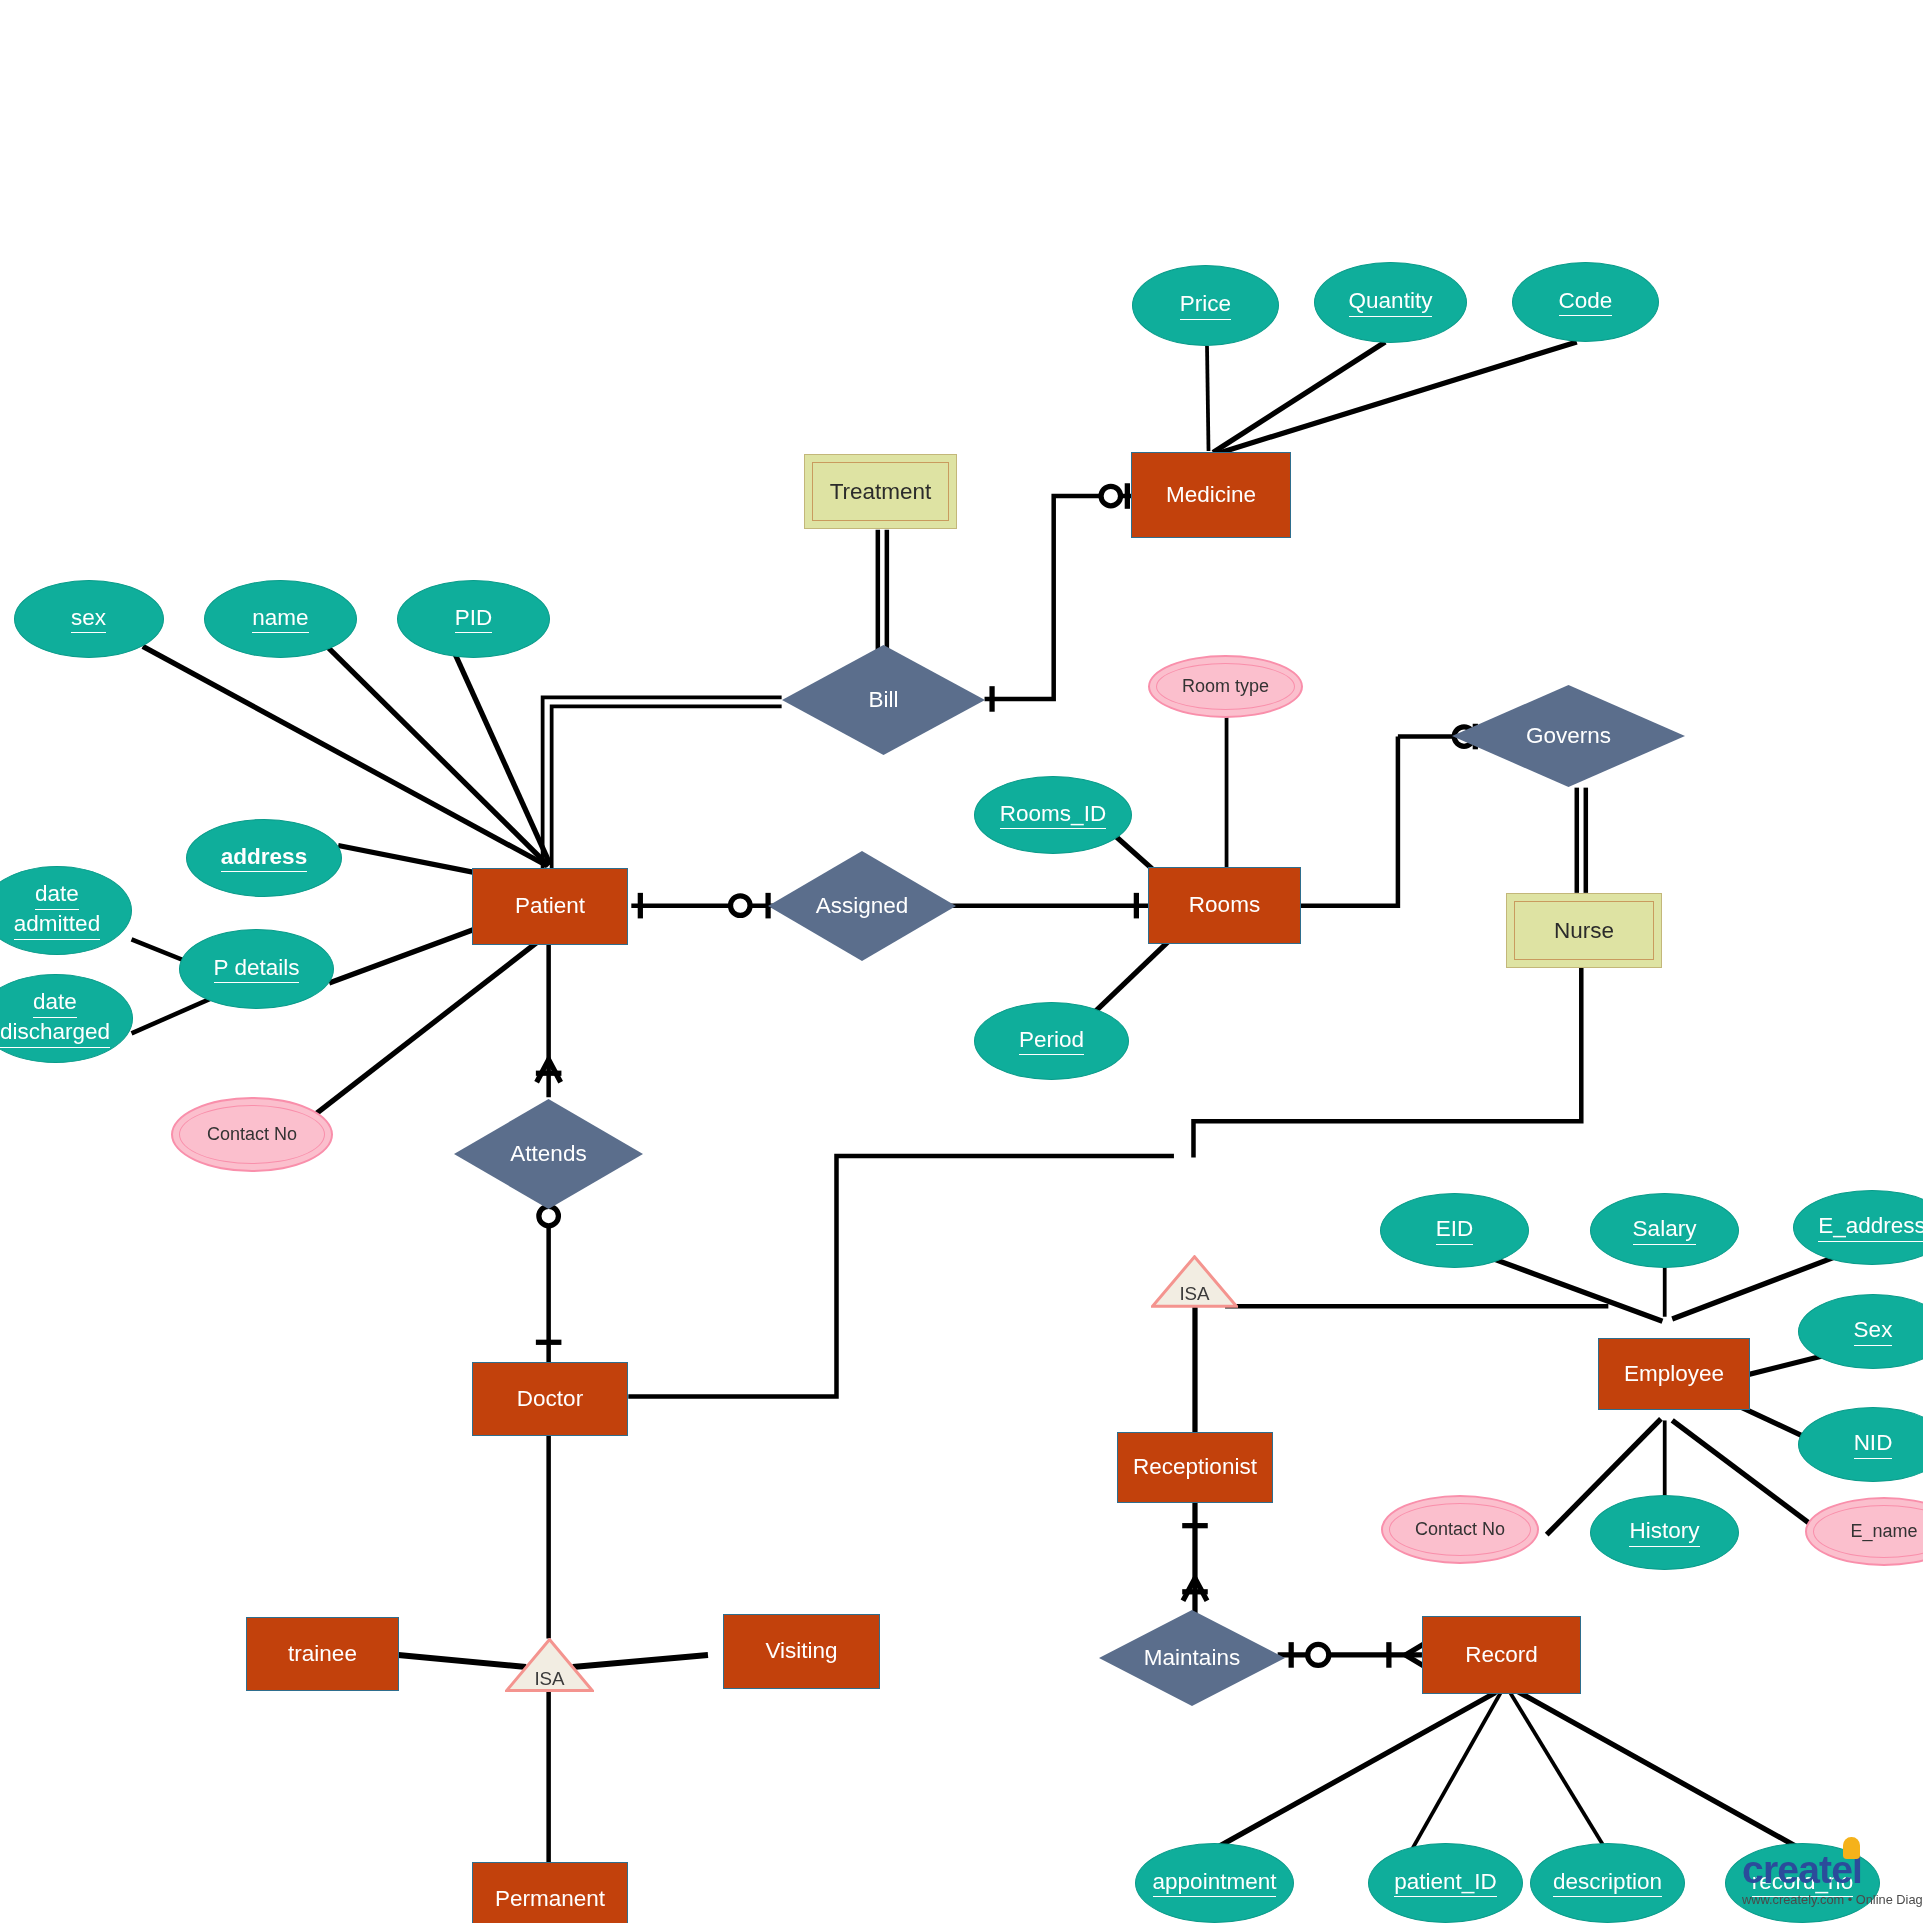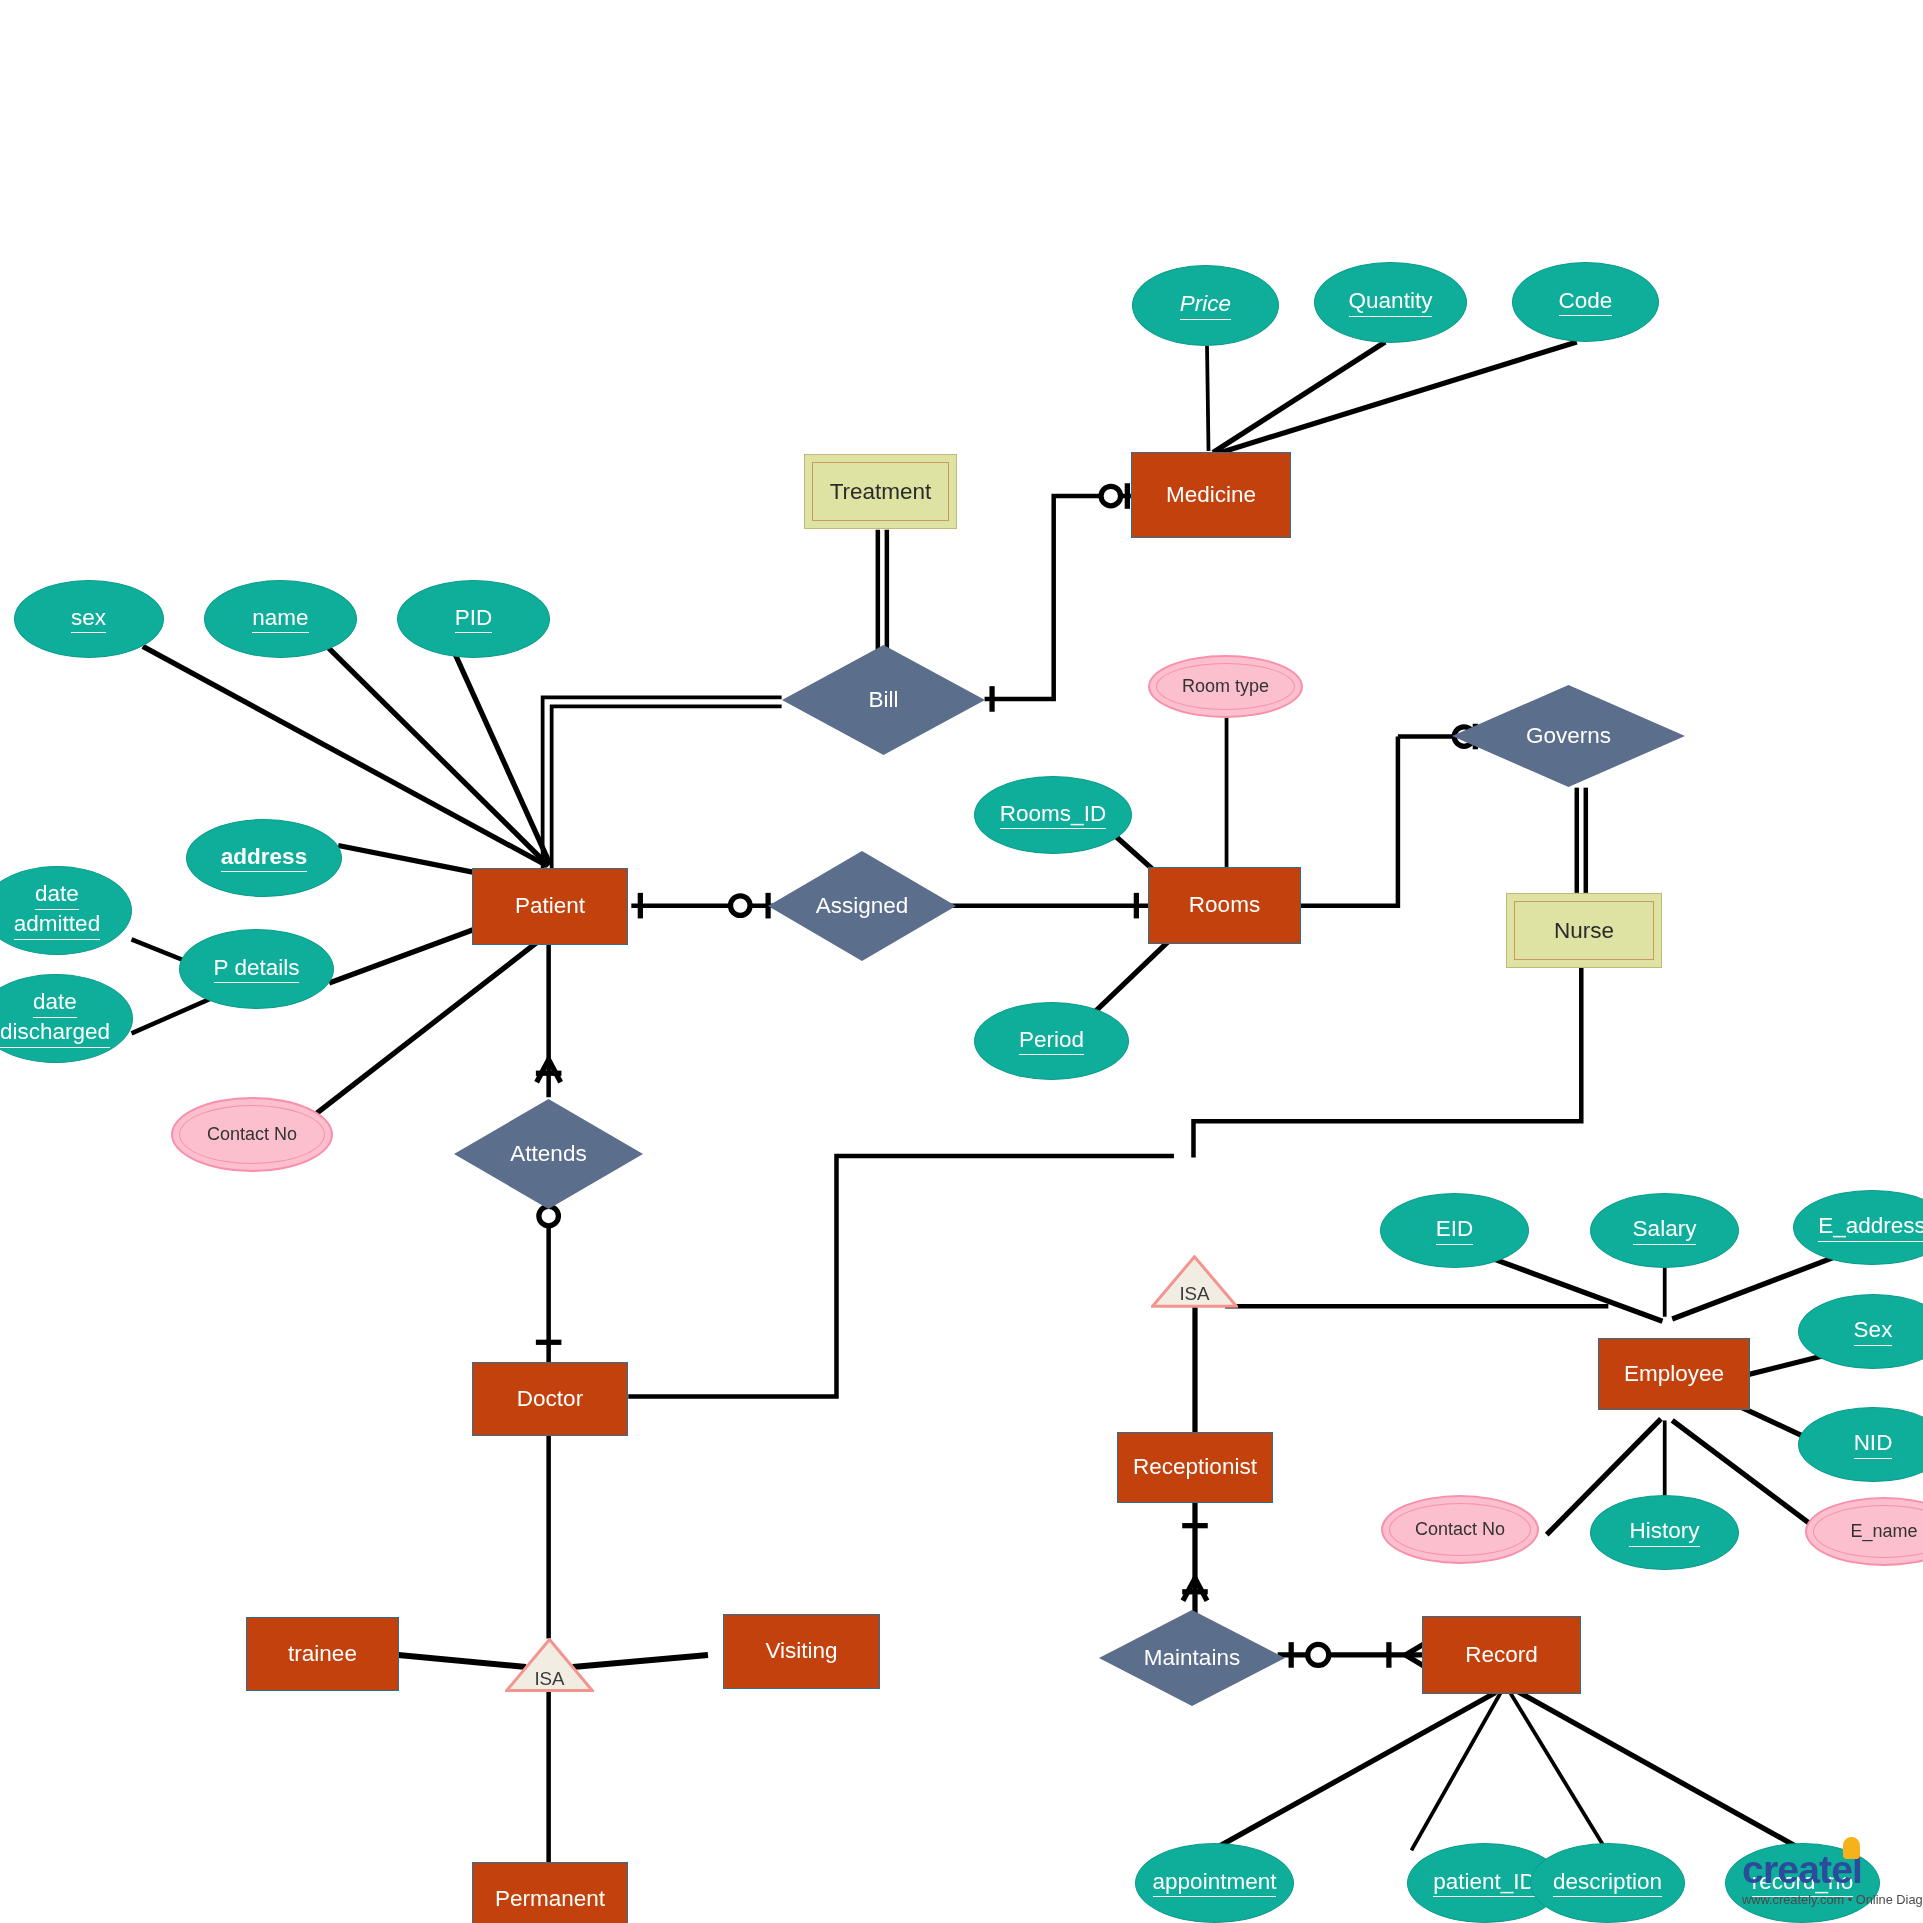--- a/index.html
+++ b/index.html
@@ -168,7 +168,7 @@
     </g>
   </svg>
 
-  <div class="node attr" style="left:1132px;top:265px;width:147px;height:81px;font-style:italic;">
+  <div class="node attr" style="left:1132px;top:265px;width:147px;height:81px;">
     <span class="u">Price</span>
   </div>
   <div class="node attr" style="left:1314px;top:262px;width:153px;height:81px;">

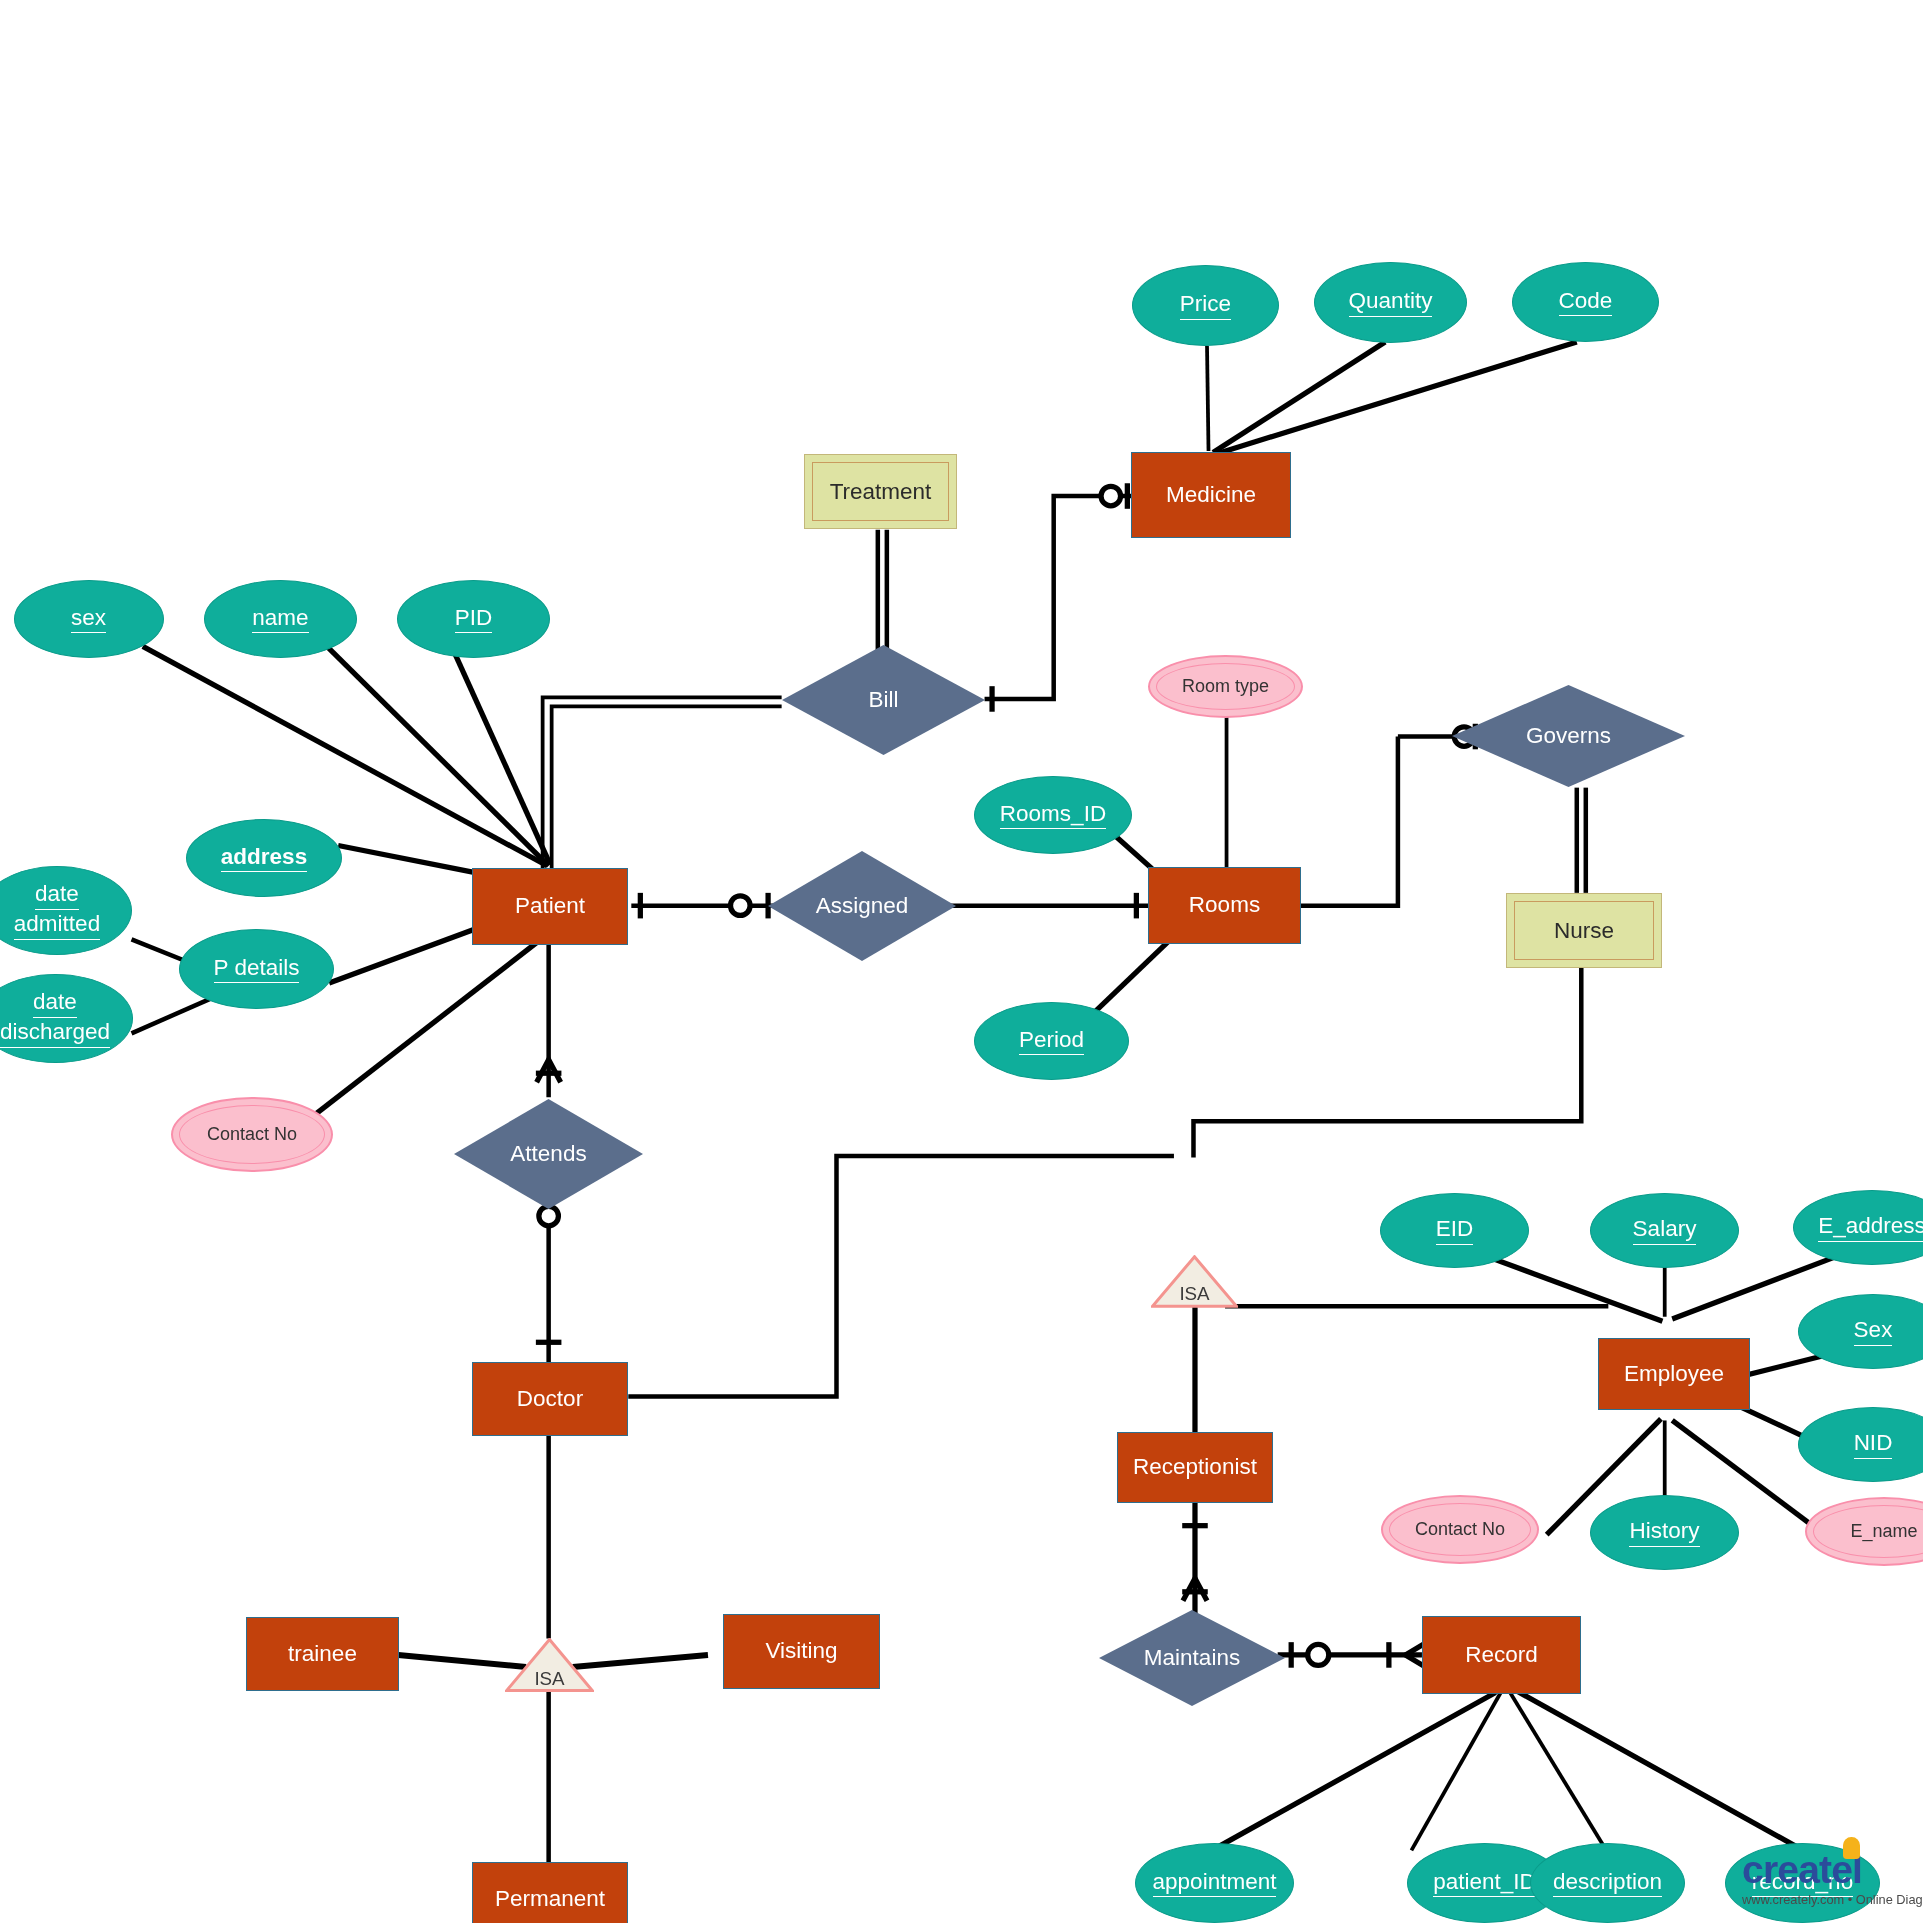--- a/index.html
+++ b/index.html
@@ -318,7 +318,7 @@
   <div class="node attr" style="left:1135px;top:1843px;width:159px;height:80px;">
     <span class="u">appointment</span>
   </div>
-  <div class="node attr" style="left:1407px;top:1843px;width:155px;height:80px;justify-content:center;">
+  <div class="node attr" style="left:1368px;top:1843px;width:155px;height:80px;justify-content:center;">
     <span class="u">patient_ID</span>
   </div>
   <div class="node attr" style="left:1530px;top:1843px;width:155px;height:80px;">

